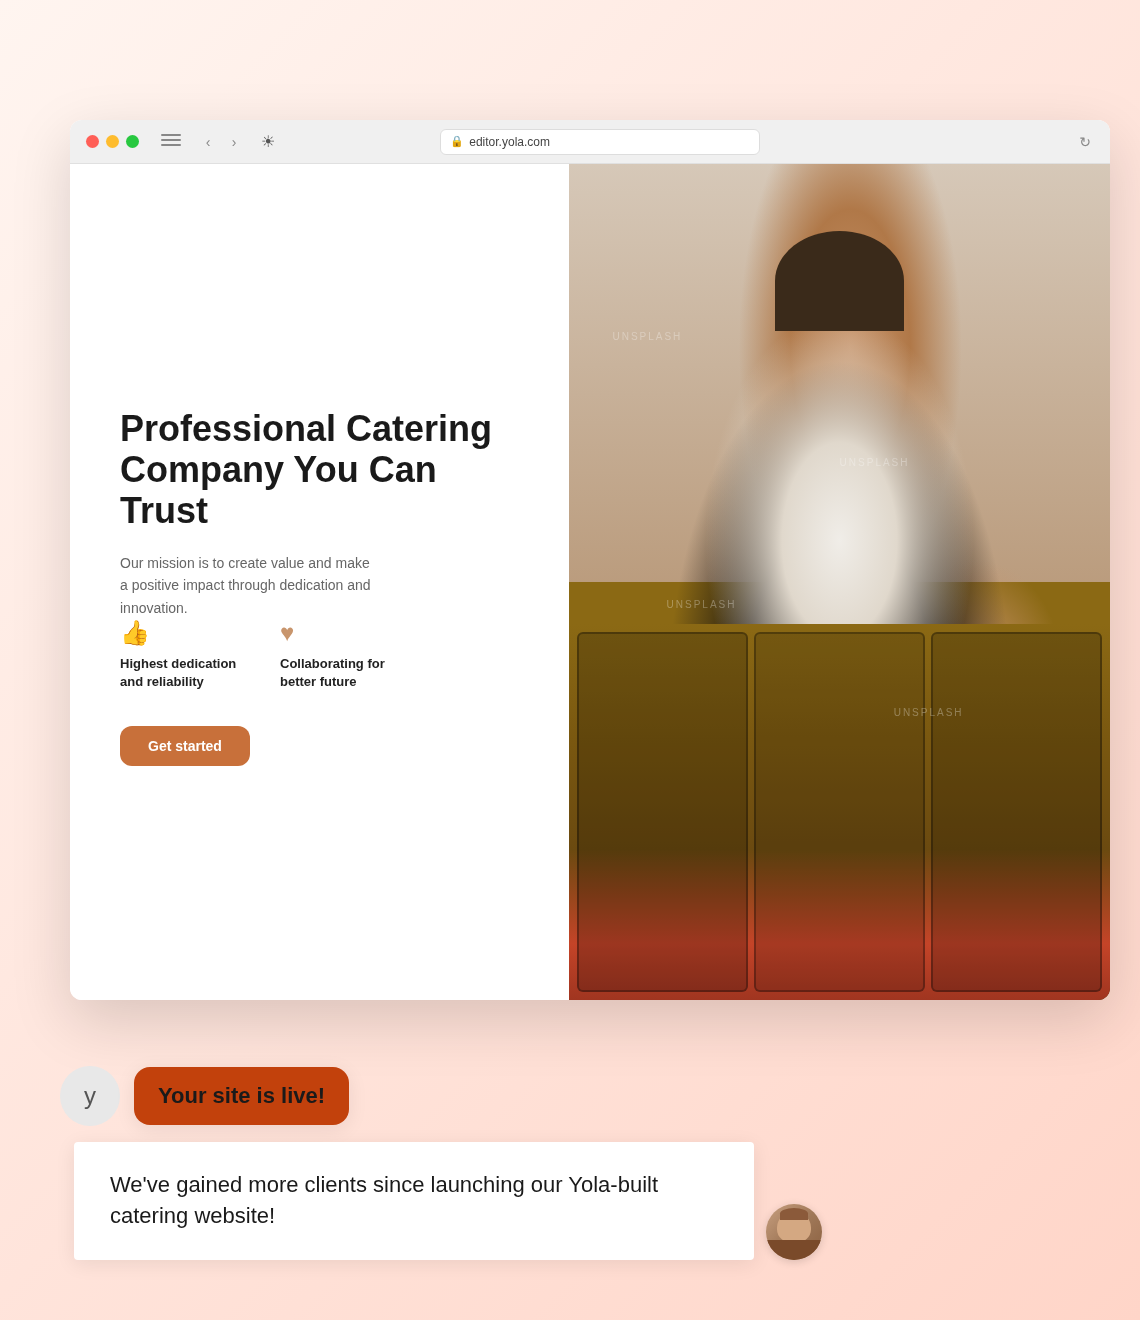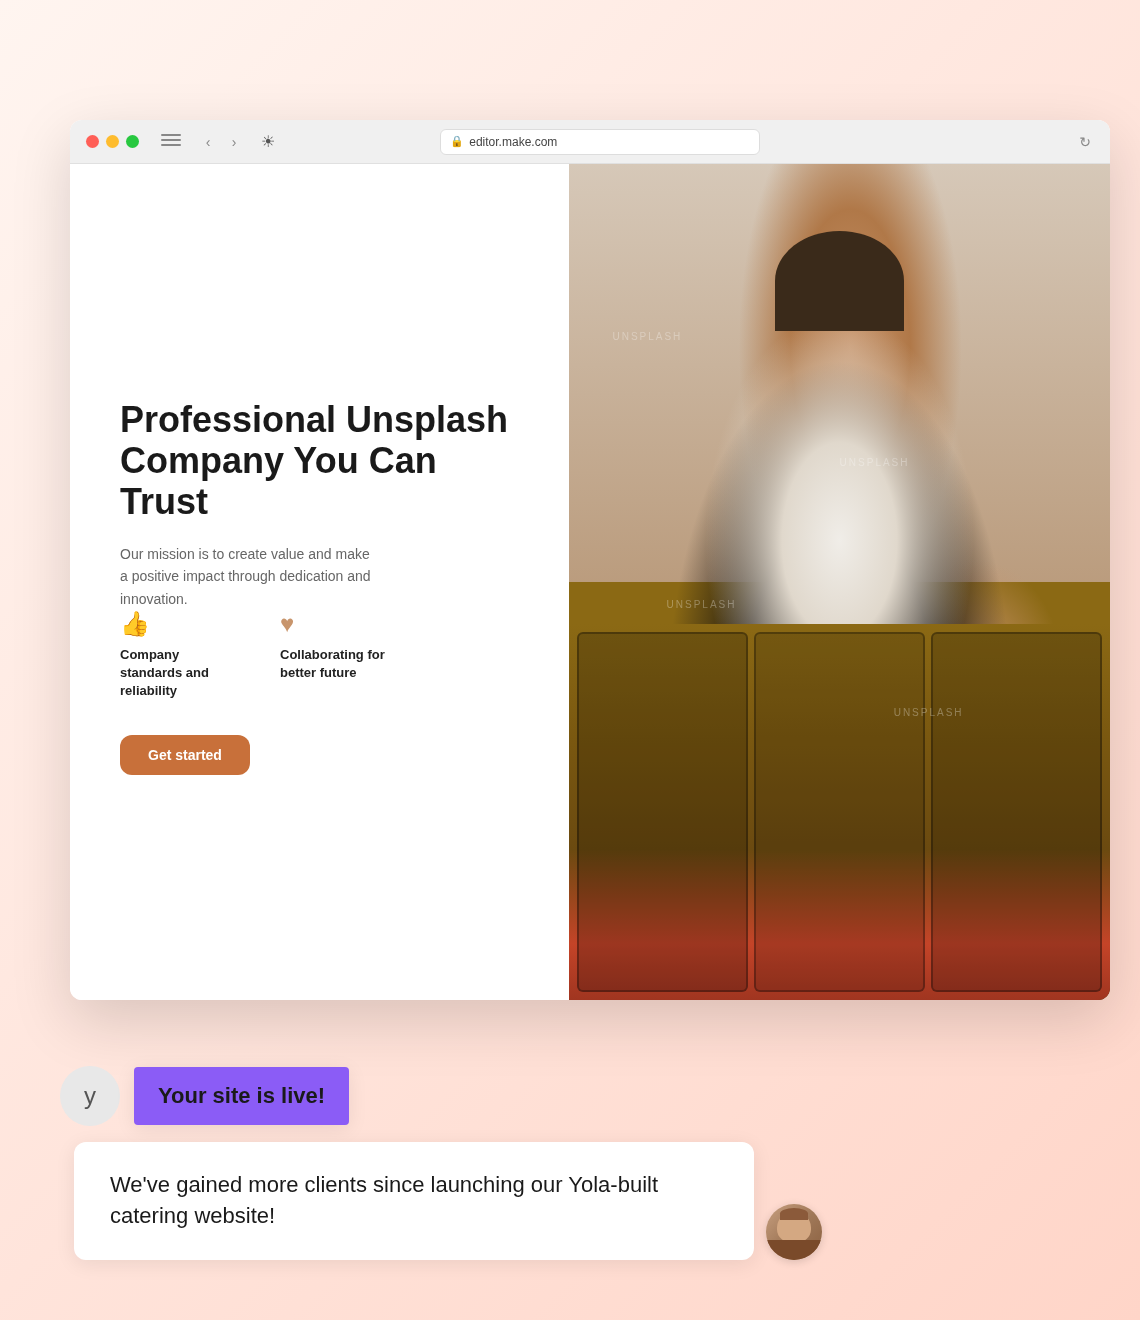--- a/index.html
+++ b/index.html
@@ -337,7 +337,7 @@
 
     <div class="address-bar">
       <span class="lock-icon">🔒</span>
-      <span>editor.make.com</span>
+      <span>editor.yola.com</span>
     </div>
 
     <div class="refresh-btn" style="margin-left:auto;">↻</div>

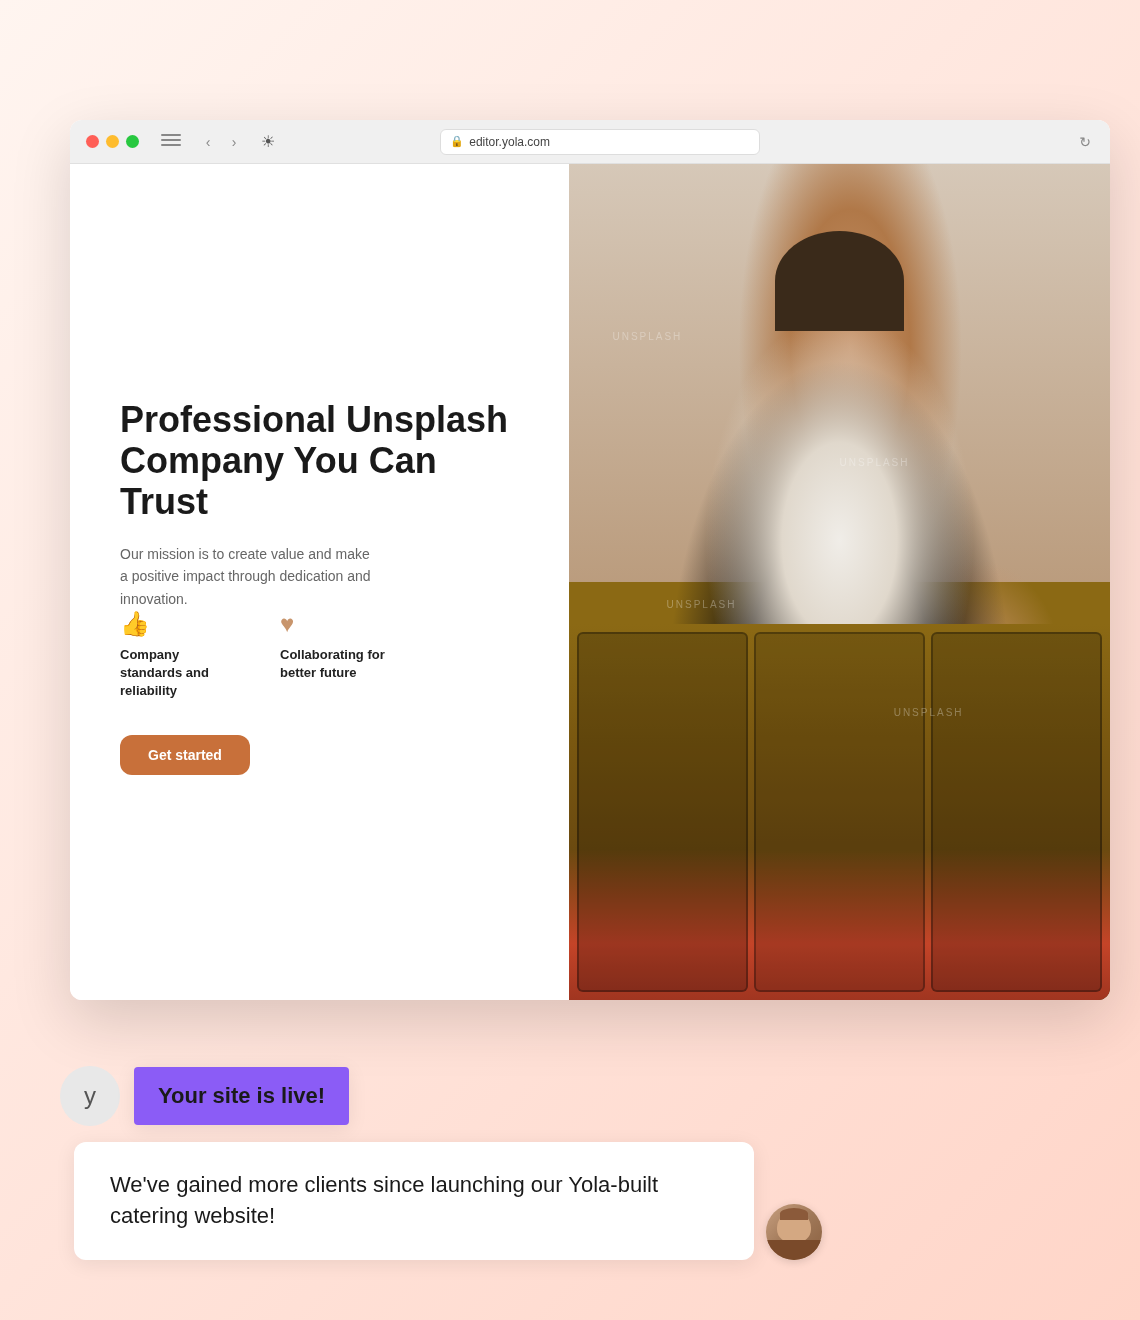--- a/index.html
+++ b/index.html
@@ -346,7 +346,7 @@
   <div class="website-content">
 
     <div class="website-left">
-      <h1 class="hero-title">Professional Unsplash Company You Can Trust</h1>
+      <h1 class="hero-title">Professional Catering Company You Can Trust</h1>
       <p class="hero-subtitle">Our mission is to create value and make a positive impact through dedication and innovation.</p>
 
       <div class="features-row">

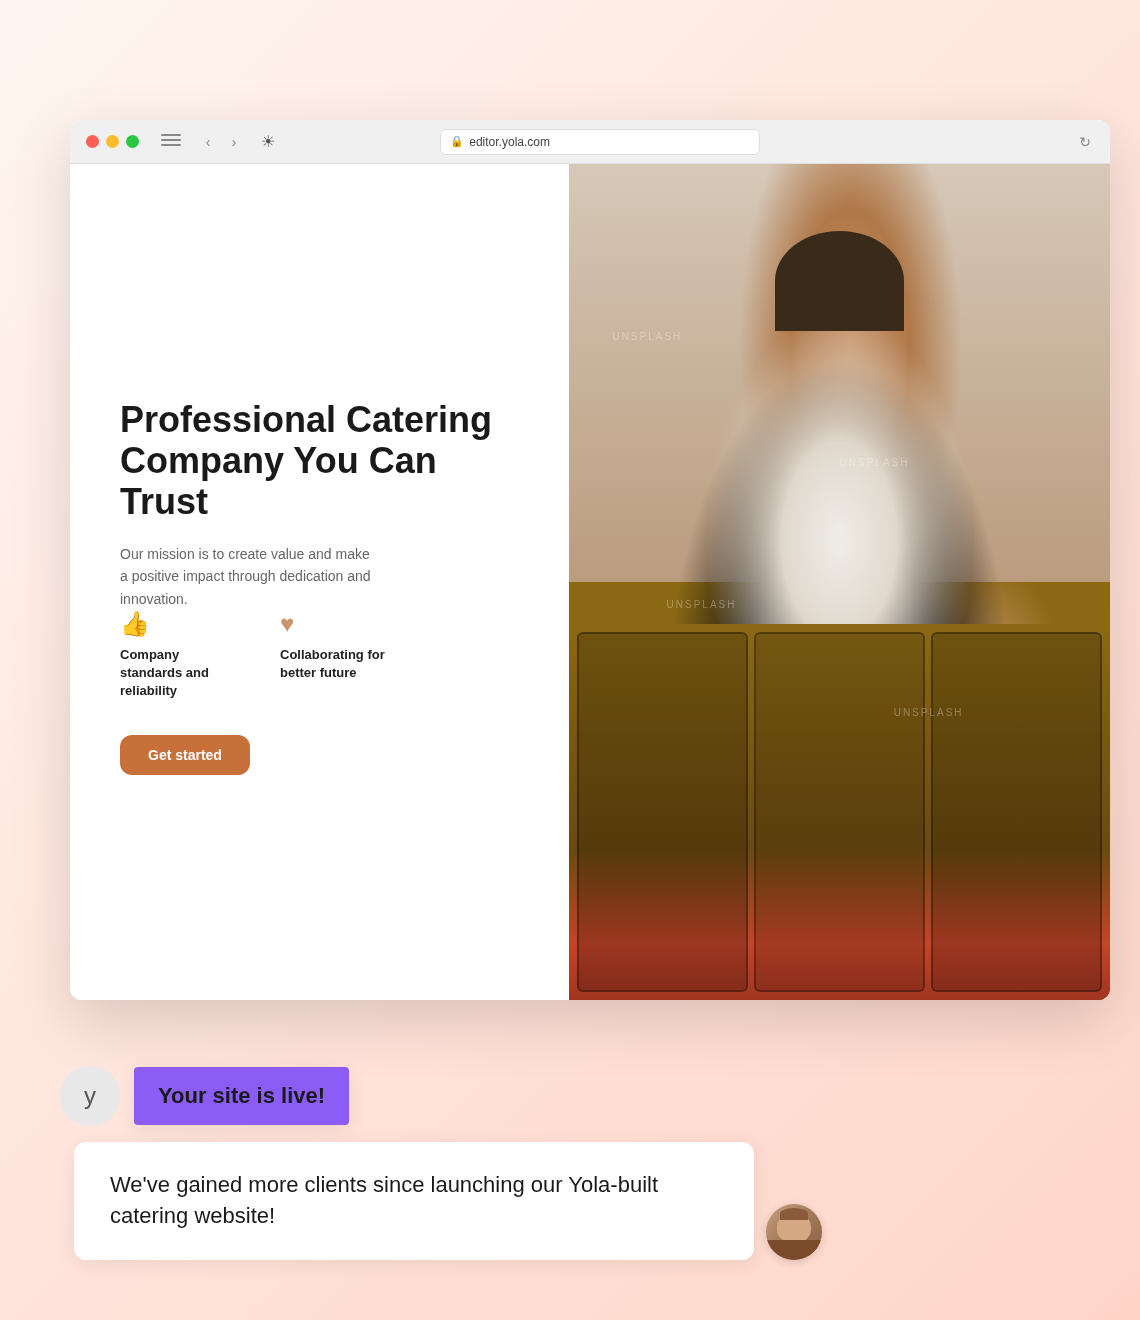--- a/index.html
+++ b/index.html
@@ -352,7 +352,7 @@
       <div class="features-row">
         <div class="feature-item">
           <span class="feature-icon">👍</span>
-          <span class="feature-label">Company standards and reliability</span>
+          <span class="feature-label">Highest dedication and reliability</span>
         </div>
         <div class="feature-item">
           <span class="feature-icon">♥</span>

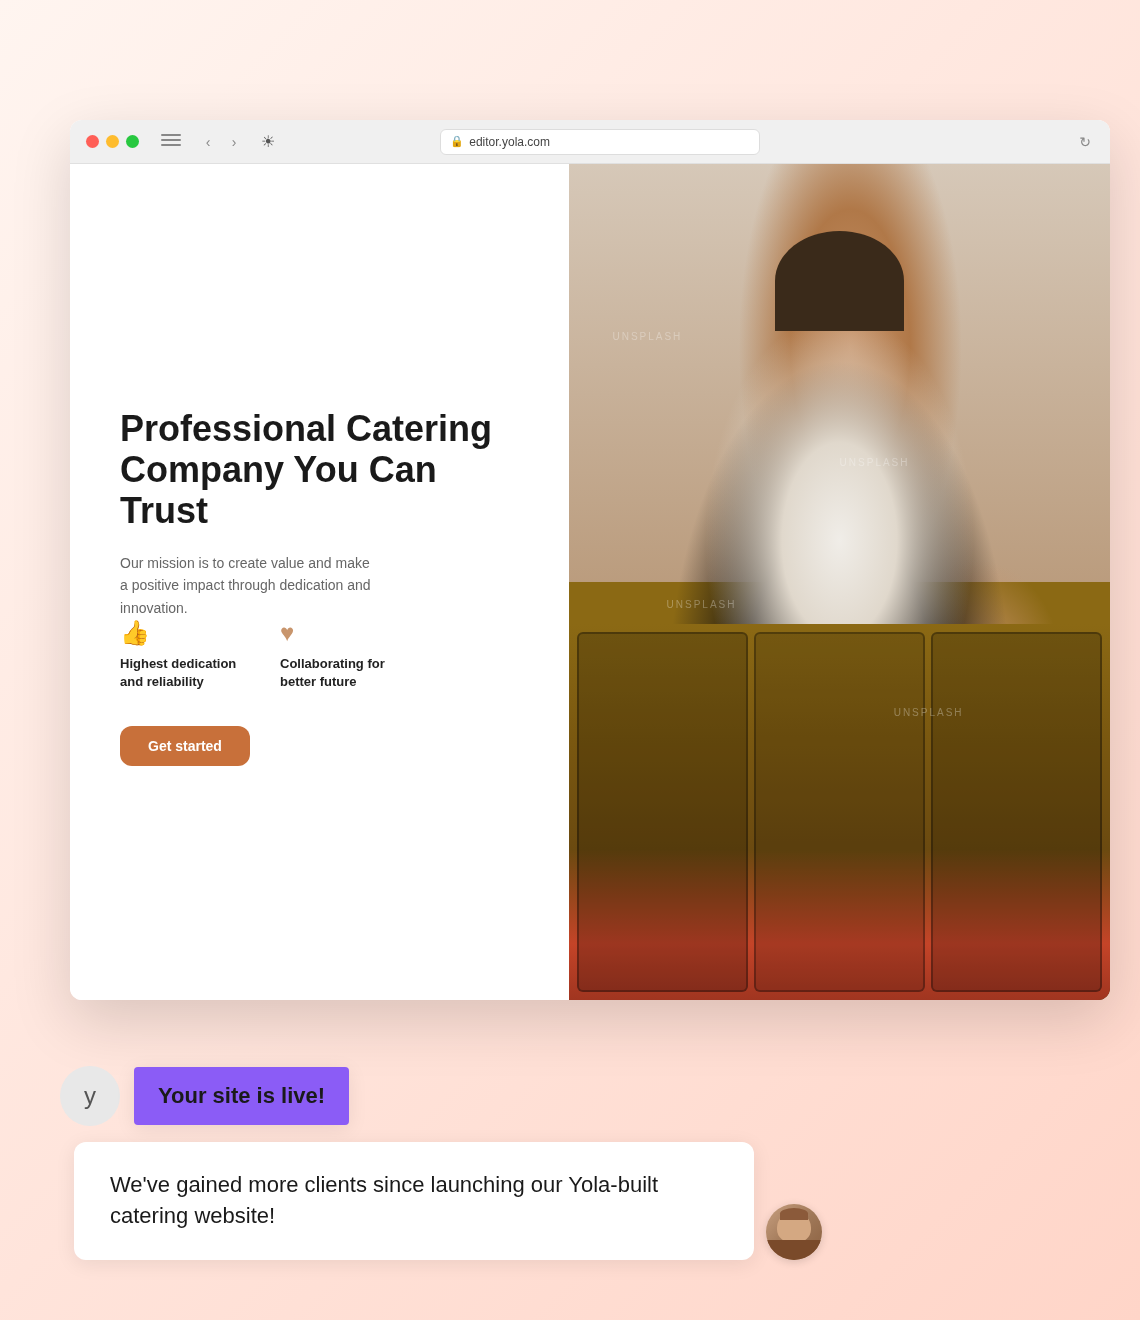--- a/index.html
+++ b/index.html
@@ -224,8 +224,8 @@
     }
 
     .chat-bubble-1 {
-      background: #8b5cf6;
-      border-radius: 4px;
+      background: #c2410c;
+      border-radius: 16px;
       padding: 16px 24px;
       font-size: 22px;
       font-weight: 600;

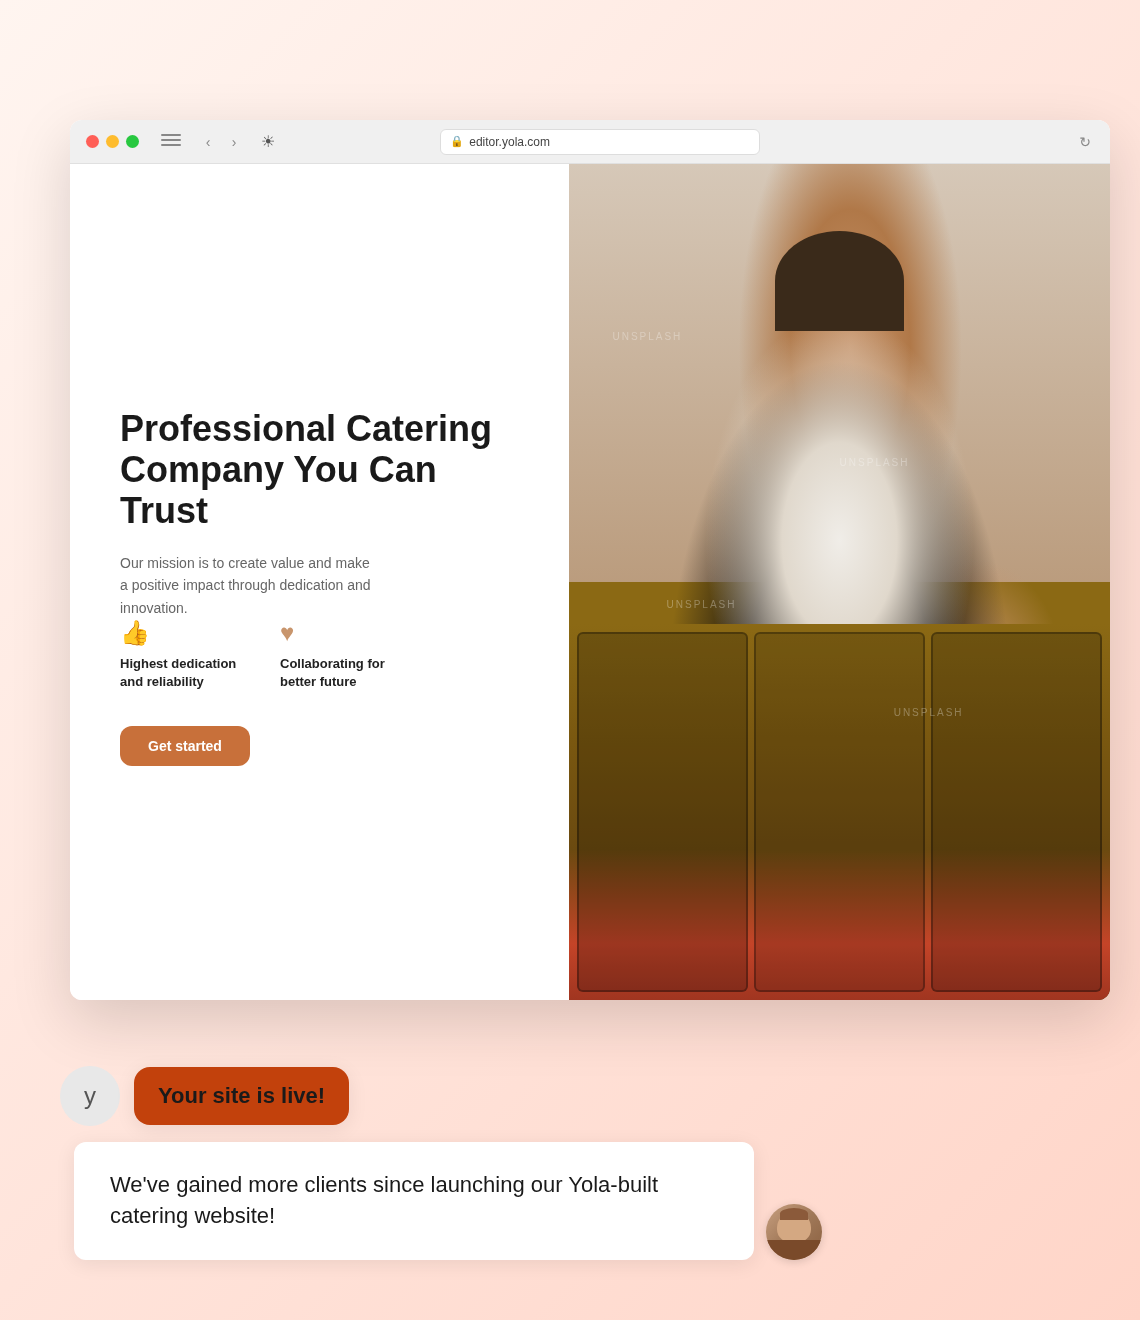--- a/index.html
+++ b/index.html
@@ -235,7 +235,7 @@
 
     .chat-bubble-2 {
       background: #fff;
-      border-radius: 12px;
+      border-radius: 4px;
       padding: 28px 36px;
       font-size: 22px;
       font-weight: 500;

